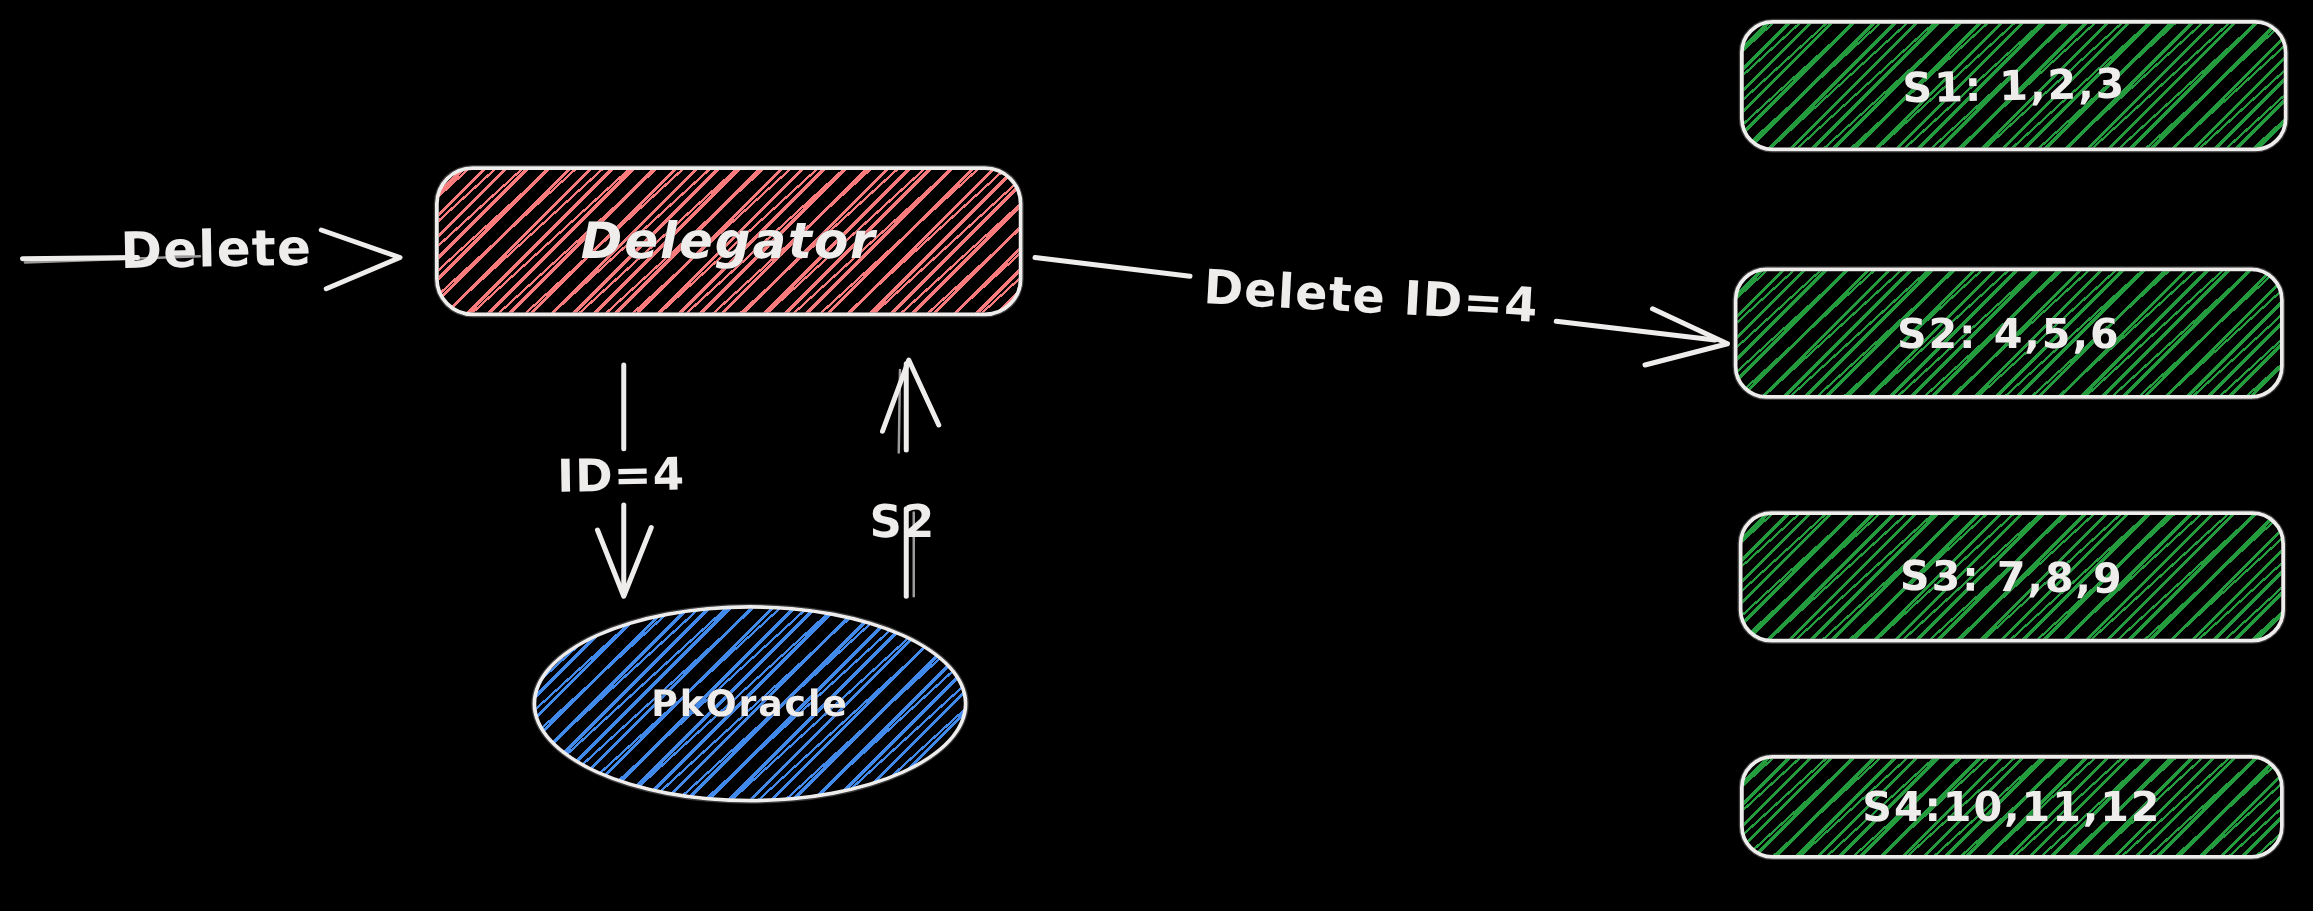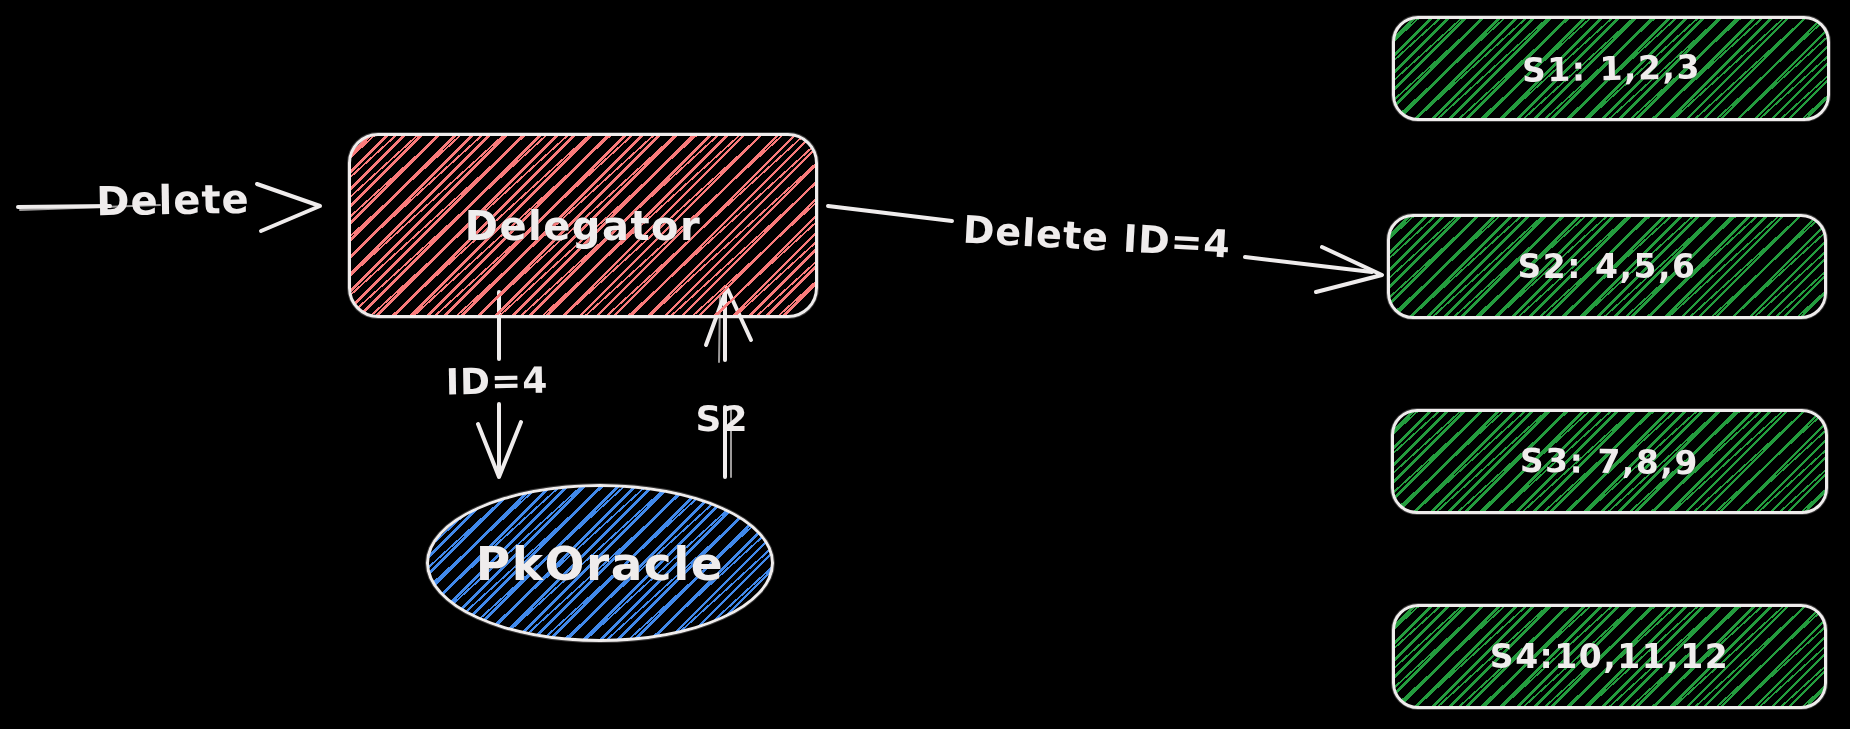--- a/index.html
+++ b/index.html
@@ -35,7 +35,7 @@
     text-shadow: 0 0 1px rgba(0,0,0,.8);
     white-space: nowrap;
   }
-  #delegator   { left: 348px; top: 133px; width: 470px; height: 185px; border-radius: 30px; }
+  #delegator   { left: 348px; top: 133px; width: 470px; height: 120px; border-radius: 30px; font-style: italic; }
   #delegator .label { font-size: 40px; }
   #pk-oracle   { left: 426px; top: 484px; width: 348px; height: 158px; border-radius: 50%; }
   #pk-oracle .label { font-size: 47px; }

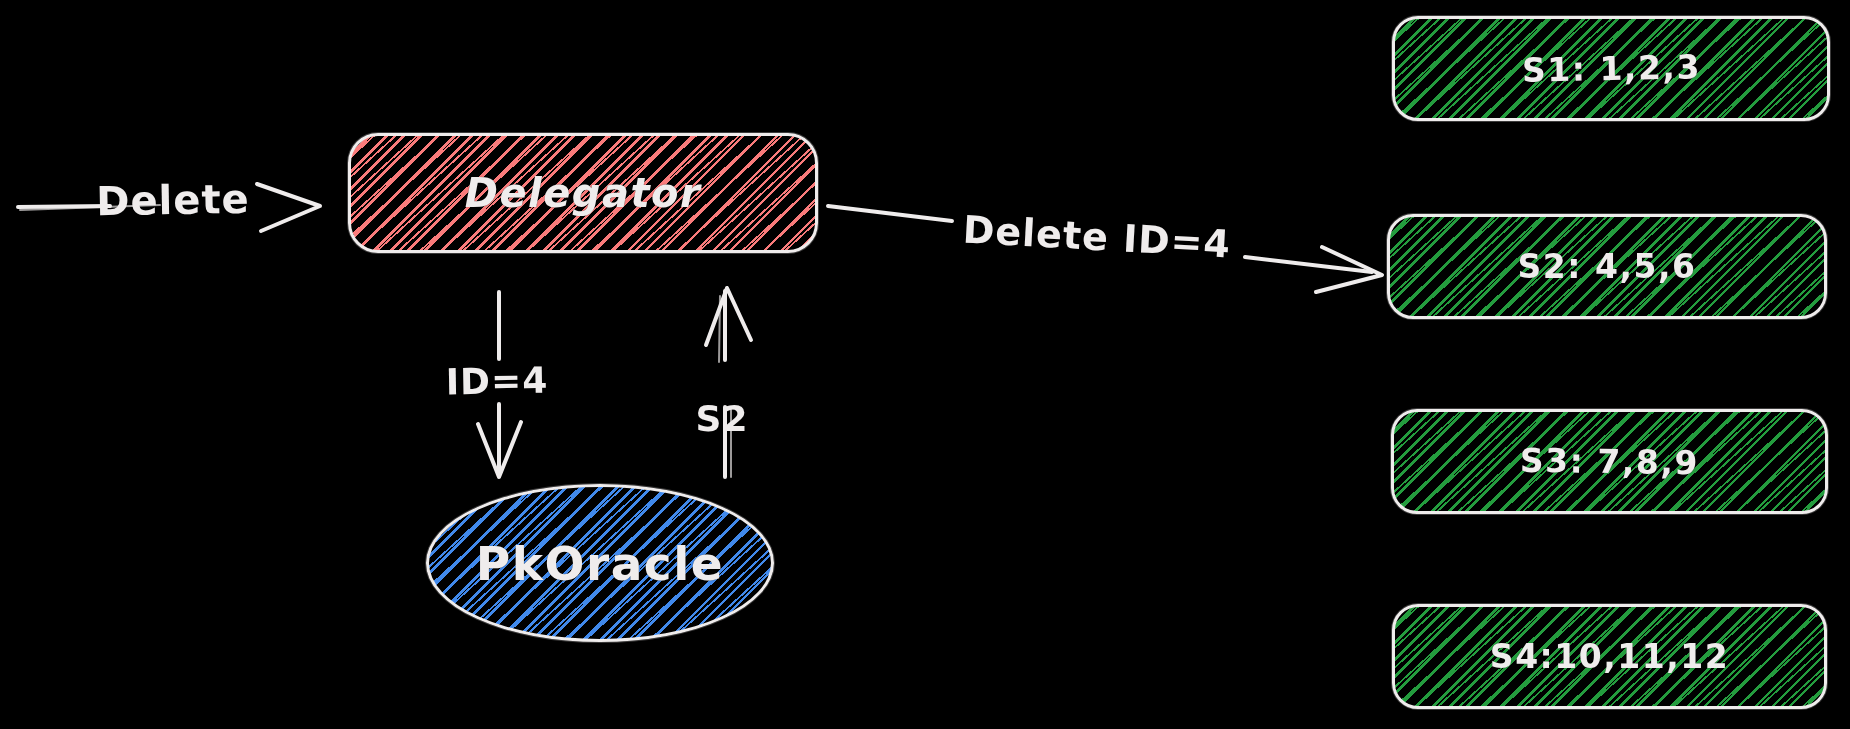--- a/index.html
+++ b/index.html
@@ -38,7 +38,7 @@
   #delegator   { left: 348px; top: 133px; width: 470px; height: 120px; border-radius: 30px; font-style: italic; }
   #delegator .label { font-size: 40px; }
   #pk-oracle   { left: 426px; top: 484px; width: 348px; height: 158px; border-radius: 50%; }
-  #pk-oracle .label { font-size: 47px; }
+  #pk-oracle .label { font-size: 29px; }
   .shard       { border-radius: 26px; }
   .shard .label { font-size: 33px; }
   #shard-s1 { left: 1392px; top: 16px;  width: 438px; height: 105px; }

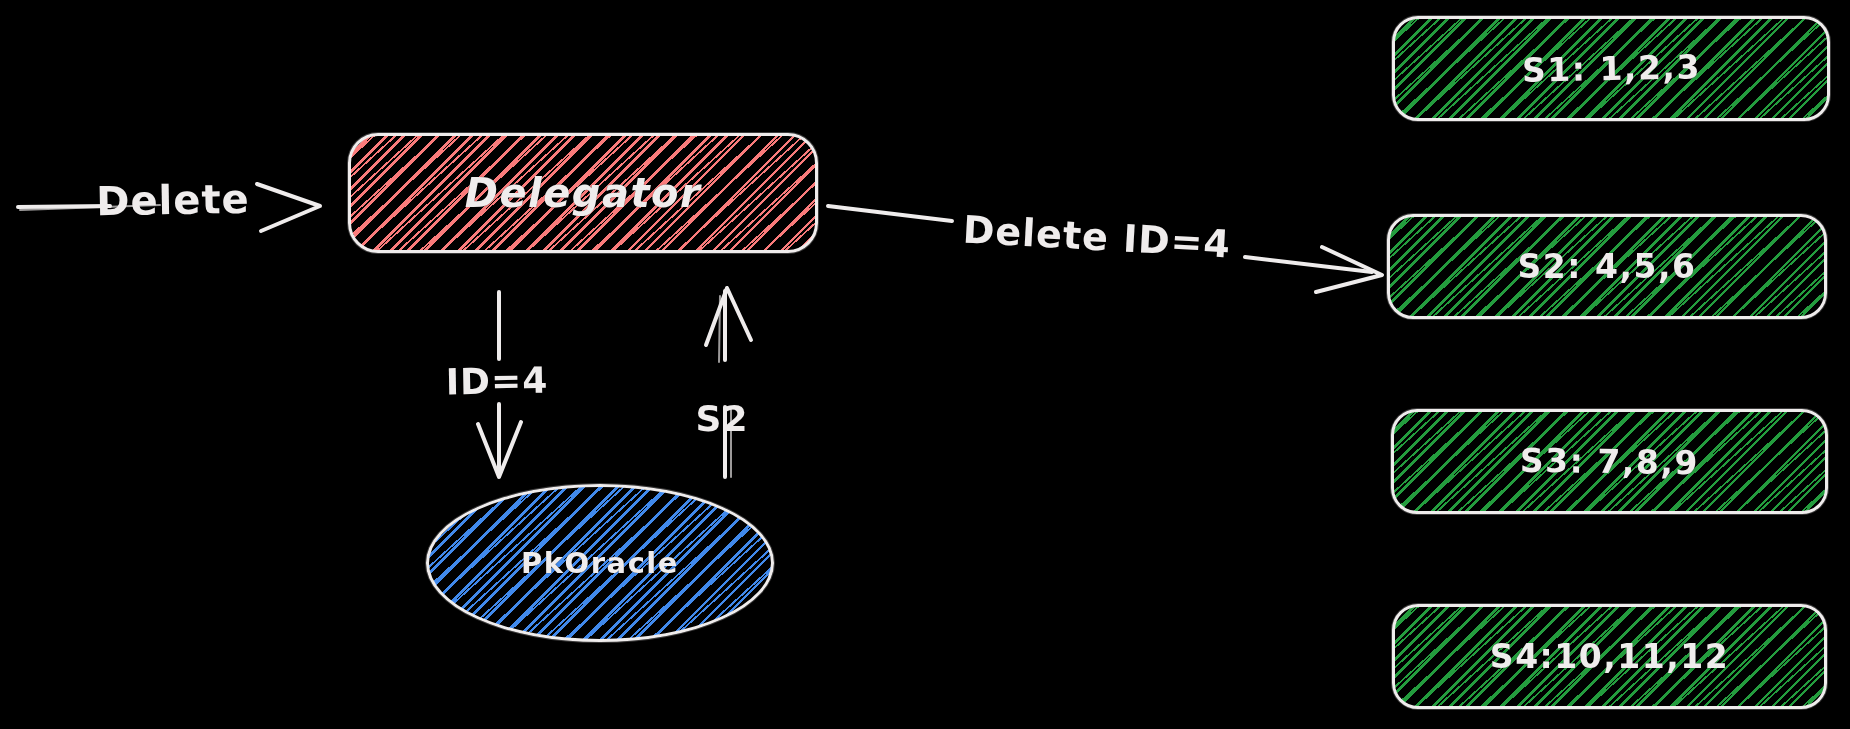--- a/index.html
+++ b/index.html
@@ -44,7 +44,7 @@
   #shard-s1 { left: 1392px; top: 16px;  width: 438px; height: 105px; }
   #shard-s2 { left: 1387px; top: 214px; width: 440px; height: 105px; }
   #shard-s3 { left: 1391px; top: 409px; width: 437px; height: 105px; text-align: right; }
-  #shard-s4 { left: 1392px; top: 604px; width: 435px; height: 105px; }
+  #shard-s4 { left: 1392px; top: 604px; width: 435px; height: 83px; }
   #shard-s1 .label { transform: rotate(-1.2deg); }
   #shard-s3 .label { transform: rotate(0.8deg); }
   

